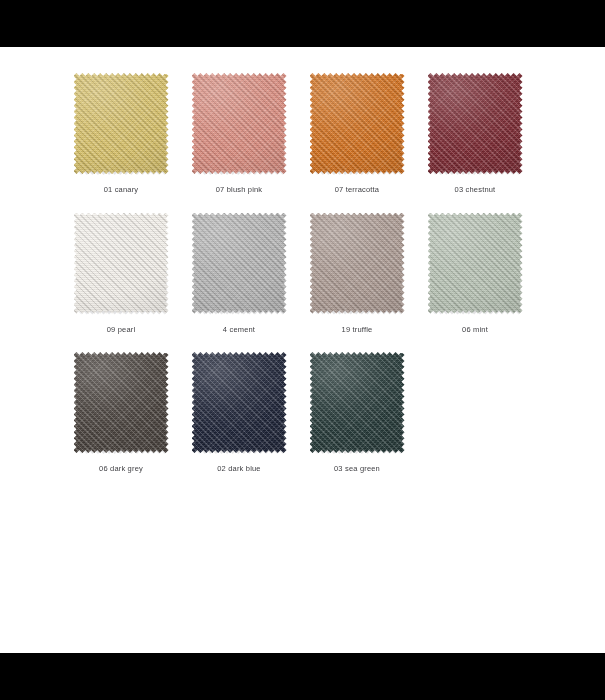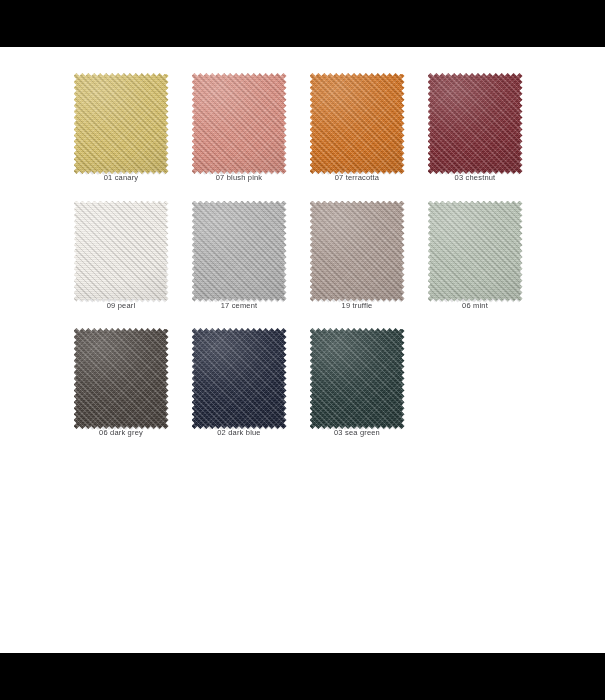--- a/index.html
+++ b/index.html
@@ -145,7 +145,7 @@
   }
 
   .chip-label {
-    margin-top: 0;
+    margin-top: 12px;
     font-size: 7.5px;
     letter-spacing: 0.18px;
     color: #3f3f43;

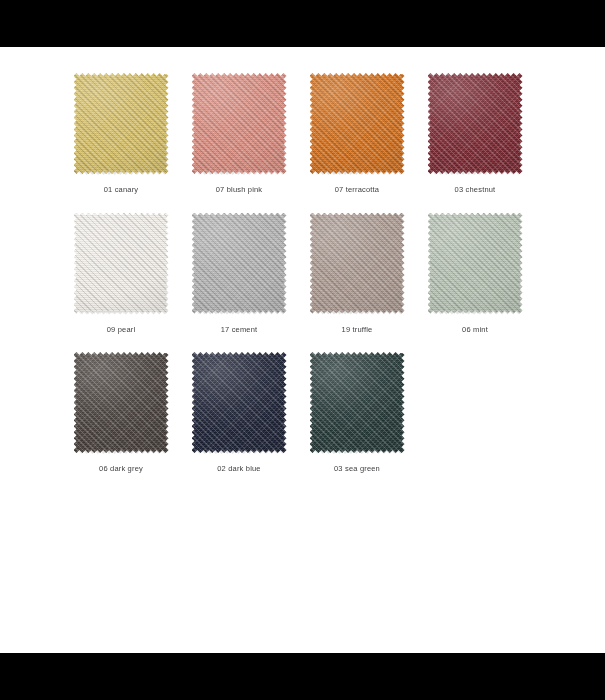--- a/index.html
+++ b/index.html
@@ -215,7 +215,7 @@
             <div class="chip-shadow" style="clip-path: polygon(0% 2.97%, 3.125% 0%, 6.25% 2.97%, 9.375% 0%, 12.5% 2.97%, 15.625% 0%, 18.75% 2.97%, 21.875% 0%, 25% 2.97%, 28.125% 0%, 31.25% 2.97%, 34.375% 0%, 37.5% 2.97%, 40.625% 0%, 43.75% 2.97%, 46.875% 0%, 50% 2.97%, 53.125% 0%, 56.25% 2.97%, 59.375% 0%, 62.5% 2.97%, 65.625% 0%, 68.75% 2.97%, 71.875% 0%, 75% 2.97%, 78.125% 0%, 81.25% 2.97%, 84.375% 0%, 87.5% 2.97%, 90.625% 0%, 93.75% 2.97%, 96.875% 0%, 96.842% 0%, 100% 2.941%, 96.842% 5.882%, 100% 8.824%, 96.842% 11.765%, 100% 14.706%, 96.842% 17.647%, 100% 20.588%, 96.842% 23.529%, 100% 26.471%, 96.842% 29.412%, 100% 32.353%, 96.842% 35.294%, 100% 38.235%, 96.842% 41.176%, 100% 44.118%, 96.842% 47.059%, 100% 50%, 96.842% 52.941%, 100% 55.882%, 96.842% 58.824%, 100% 61.765%, 96.842% 64.706%, 100% 67.647%, 96.842% 70.588%, 100% 73.529%, 96.842% 76.471%, 100% 79.412%, 96.842% 82.353%, 100% 85.294%, 96.842% 88.235%, 100% 91.176%, 96.842% 94.118%, 100% 97.059%, 100% 97.03%, 96.875% 100%, 93.75% 97.03%, 90.625% 100%, 87.5% 97.03%, 84.375% 100%, 81.25% 97.03%, 78.125% 100%, 75% 97.03%, 71.875% 100%, 68.75% 97.03%, 65.625% 100%, 62.5% 97.03%, 59.375% 100%, 56.25% 97.03%, 53.125% 100%, 50% 97.03%, 46.875% 100%, 43.75% 97.03%, 40.625% 100%, 37.5% 97.03%, 34.375% 100%, 31.25% 97.03%, 28.125% 100%, 25% 97.03%, 21.875% 100%, 18.75% 97.03%, 15.625% 100%, 12.5% 97.03%, 9.375% 100%, 6.25% 97.03%, 3.125% 100%, 3.158% 100%, 0% 97.059%, 3.158% 94.118%, 0% 91.176%, 3.158% 88.235%, 0% 85.294%, 3.158% 82.353%, 0% 79.412%, 3.158% 76.471%, 0% 73.529%, 3.158% 70.588%, 0% 67.647%, 3.158% 64.706%, 0% 61.765%, 3.158% 58.824%, 0% 55.882%, 3.158% 52.941%, 0% 50%, 3.158% 47.059%, 0% 44.118%, 3.158% 41.176%, 0% 38.235%, 3.158% 35.294%, 0% 32.353%, 3.158% 29.412%, 0% 26.471%, 3.158% 23.529%, 0% 20.588%, 3.158% 17.647%, 0% 14.706%, 3.158% 11.765%, 0% 8.824%, 3.158% 5.882%, 0% 2.941%);"></div>
             <div class="chip" style="background-color: rgb(180, 180, 180); clip-path: polygon(0% 2.97%, 3.125% 0%, 6.25% 2.97%, 9.375% 0%, 12.5% 2.97%, 15.625% 0%, 18.75% 2.97%, 21.875% 0%, 25% 2.97%, 28.125% 0%, 31.25% 2.97%, 34.375% 0%, 37.5% 2.97%, 40.625% 0%, 43.75% 2.97%, 46.875% 0%, 50% 2.97%, 53.125% 0%, 56.25% 2.97%, 59.375% 0%, 62.5% 2.97%, 65.625% 0%, 68.75% 2.97%, 71.875% 0%, 75% 2.97%, 78.125% 0%, 81.25% 2.97%, 84.375% 0%, 87.5% 2.97%, 90.625% 0%, 93.75% 2.97%, 96.875% 0%, 96.842% 0%, 100% 2.941%, 96.842% 5.882%, 100% 8.824%, 96.842% 11.765%, 100% 14.706%, 96.842% 17.647%, 100% 20.588%, 96.842% 23.529%, 100% 26.471%, 96.842% 29.412%, 100% 32.353%, 96.842% 35.294%, 100% 38.235%, 96.842% 41.176%, 100% 44.118%, 96.842% 47.059%, 100% 50%, 96.842% 52.941%, 100% 55.882%, 96.842% 58.824%, 100% 61.765%, 96.842% 64.706%, 100% 67.647%, 96.842% 70.588%, 100% 73.529%, 96.842% 76.471%, 100% 79.412%, 96.842% 82.353%, 100% 85.294%, 96.842% 88.235%, 100% 91.176%, 96.842% 94.118%, 100% 97.059%, 100% 97.03%, 96.875% 100%, 93.75% 97.03%, 90.625% 100%, 87.5% 97.03%, 84.375% 100%, 81.25% 97.03%, 78.125% 100%, 75% 97.03%, 71.875% 100%, 68.75% 97.03%, 65.625% 100%, 62.5% 97.03%, 59.375% 100%, 56.25% 97.03%, 53.125% 100%, 50% 97.03%, 46.875% 100%, 43.75% 97.03%, 40.625% 100%, 37.5% 97.03%, 34.375% 100%, 31.25% 97.03%, 28.125% 100%, 25% 97.03%, 21.875% 100%, 18.75% 97.03%, 15.625% 100%, 12.5% 97.03%, 9.375% 100%, 6.25% 97.03%, 3.125% 100%, 3.158% 100%, 0% 97.059%, 3.158% 94.118%, 0% 91.176%, 3.158% 88.235%, 0% 85.294%, 3.158% 82.353%, 0% 79.412%, 3.158% 76.471%, 0% 73.529%, 3.158% 70.588%, 0% 67.647%, 3.158% 64.706%, 0% 61.765%, 3.158% 58.824%, 0% 55.882%, 3.158% 52.941%, 0% 50%, 3.158% 47.059%, 0% 44.118%, 3.158% 41.176%, 0% 38.235%, 3.158% 35.294%, 0% 32.353%, 3.158% 29.412%, 0% 26.471%, 3.158% 23.529%, 0% 20.588%, 3.158% 17.647%, 0% 14.706%, 3.158% 11.765%, 0% 8.824%, 3.158% 5.882%, 0% 2.941%); mask-image: none;"></div>
           </div>
-          <div class="chip-label">17 cement</div>
+          <div class="chip-label">4 cement</div>
         </div>
 
         <div class="swatch-cell">

